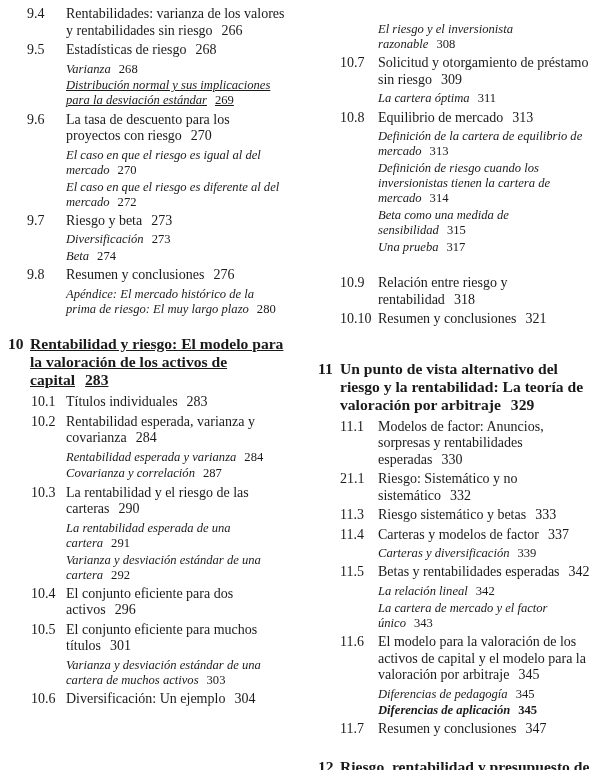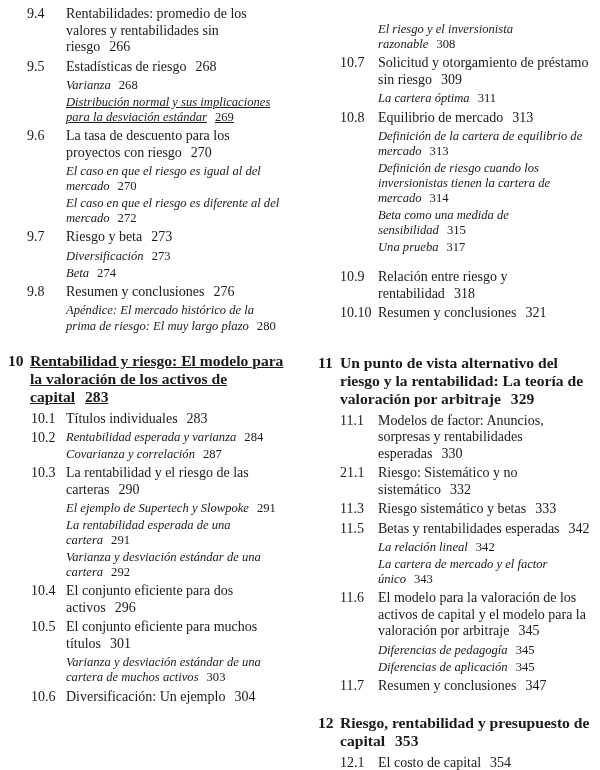--- a/index.html
+++ b/index.html
@@ -56,7 +56,7 @@
       <div class="entry">
         <div class="sec">
           <span class="num">9.4</span>
-          <span class="title"><span>Rentabilidades: promedio de los valores y rentabilidades sin riesgo</span><span class="pg">266</span></span>
+          <span class="title"><span>Rentabilidades: varianza de los valores y rentabilidades sin riesgo</span><span class="pg">266</span></span>
         </div>
       </div>
       <div class="entry">

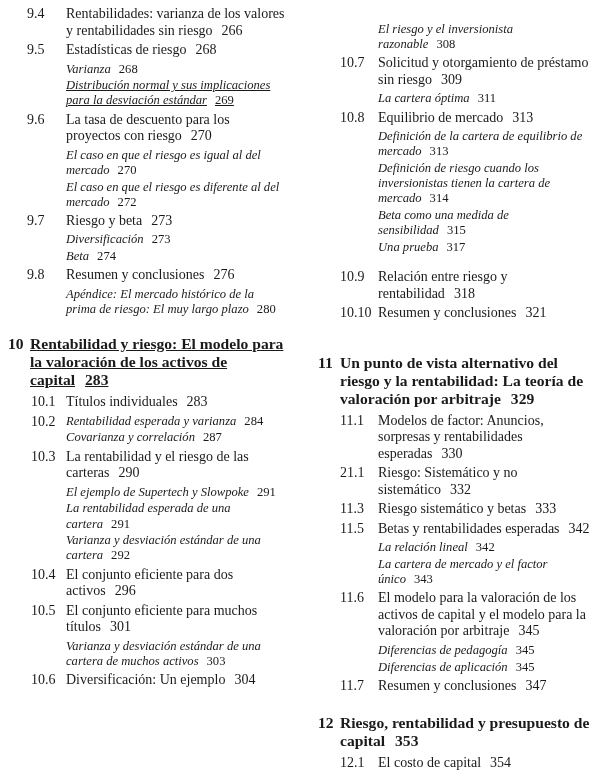--- a/index.html
+++ b/index.html
@@ -162,7 +162,7 @@
         <div class="sub"><span>Definición de la cartera de equilibrio de mercado</span><span class="pg">313</span></div>
         <div class="sub"><span>Definición de riesgo cuando los inversionistas tienen la cartera de mercado</span><span class="pg">314</span></div>
         <div class="sub"><span>Beta como una medida de sensibilidad</span><span class="pg">315</span></div>
-        <div class="sub" style="margin-bottom: 14px;"><span>Una prueba</span><span class="pg">317</span></div>
+        <div class="sub" style="margin-bottom: 20px;"><span>Una prueba</span><span class="pg">317</span></div>
       </div>
       <div class="entry">
         <div class="sec">

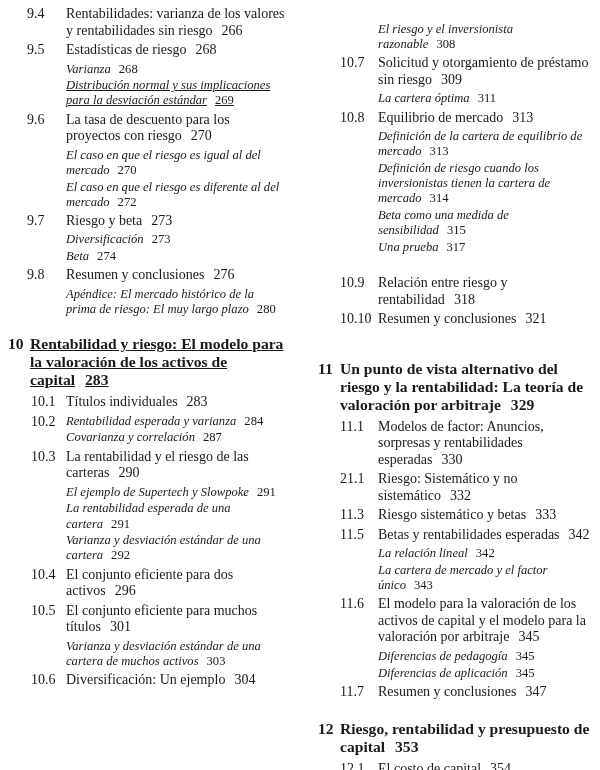--- a/index.html
+++ b/index.html
@@ -107,6 +107,7 @@
       <div class="entry">
         <div class="sec wide">
           <span class="num">10.2</span>
+          <span class="title"><span>Rentabilidad esperada, varianza y covarianza</span><span class="pg">284</span></span>
         </div>
         <div class="sub"><span>Rentabilidad esperada y varianza</span><span class="pg">284</span></div>
         <div class="sub" style="margin-bottom: 3px;"><span>Covarianza y correlación</span><span class="pg">287</span></div>

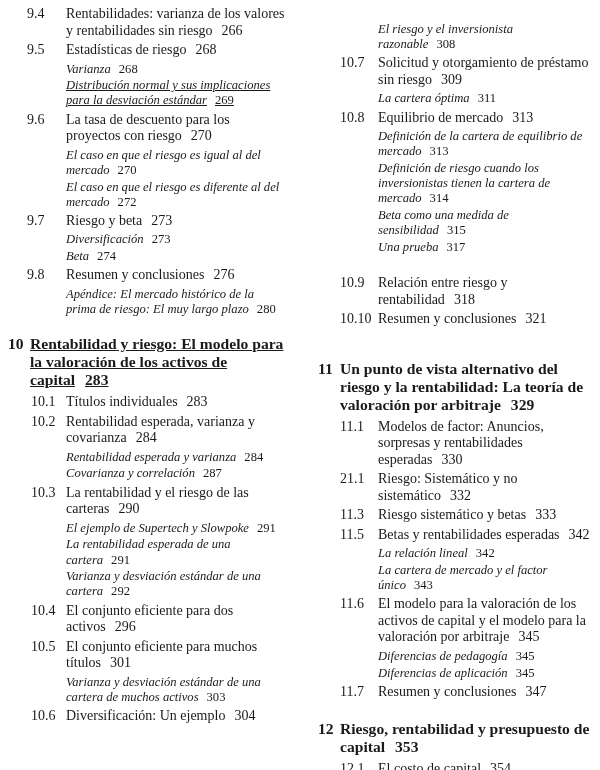--- a/index.html
+++ b/index.html
@@ -117,7 +117,6 @@
           <span class="num">10.3</span>
           <span class="title"><span>La rentabilidad y el riesgo de las carteras</span><span class="pg">290</span></span>
         </div>
-        <div class="sub"><span>El ejemplo de Supertech y Slowpoke</span><span class="pg">291</span></div>
         <div class="sub"><span>La rentabilidad esperada de una cartera</span><span class="pg">291</span></div>
         <div class="sub" style="margin-bottom: 3px;"><span>Varianza y desviación estándar de una cartera</span><span class="pg">292</span></div>
       </div>

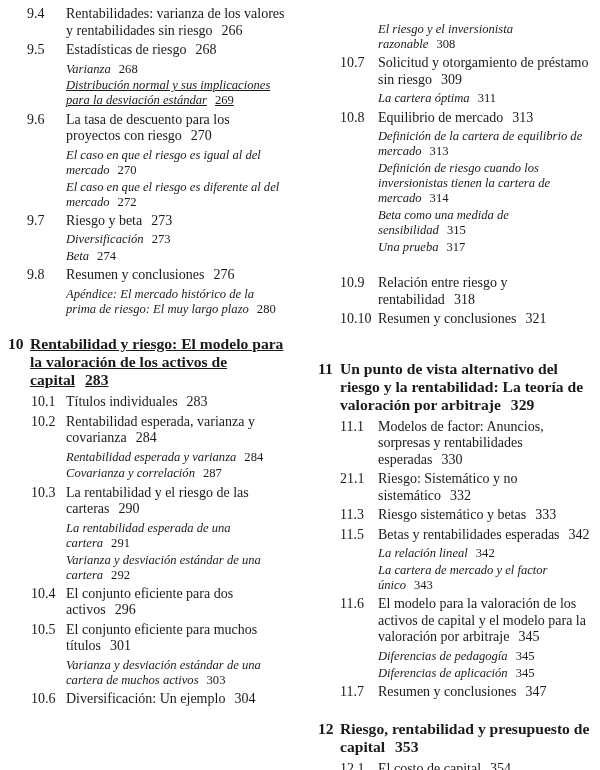--- a/index.html
+++ b/index.html
@@ -204,6 +204,13 @@
       </div>
       <div class="entry">
         <div class="sec">
+          <span class="num">11.4</span>
+          <span class="title"><span>Carteras y modelos de factor</span><span class="pg">337</span></span>
+        </div>
+        <div class="sub" style="margin-bottom: 3px;"><span>Carteras y diversificación</span><span class="pg">339</span></div>
+      </div>
+      <div class="entry">
+        <div class="sec">
           <span class="num">11.5</span>
           <span class="title"><span>Betas y rentabilidades esperadas</span><span class="pg">342</span></span>
         </div>

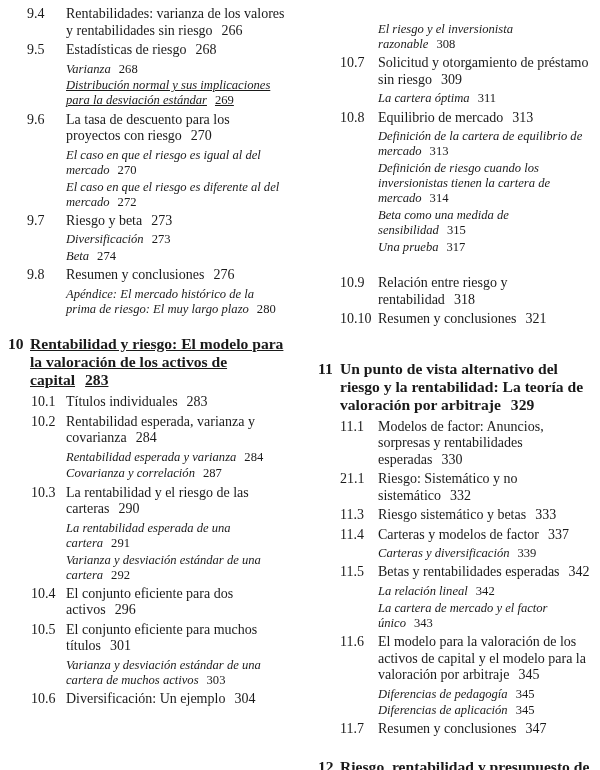--- a/index.html
+++ b/index.html
@@ -223,7 +223,7 @@
           <span class="title"><span>El modelo para la valoración de los activos de capital y el modelo para la valoración por arbitraje</span><span class="pg">345</span></span>
         </div>
         <div class="sub"><span>Diferencias de pedagogía</span><span class="pg">345</span></div>
-        <div class="sub" style="margin-bottom: 3px;"><span>Diferencias de aplicación</span><span class="pg">345</span></div>
+        <div class="sub" style="margin-bottom: 3px; font-weight: bold;"><span>Diferencias de aplicación</span><span class="pg">345</span></div>
       </div>
       <div class="entry">
         <div class="sec">

